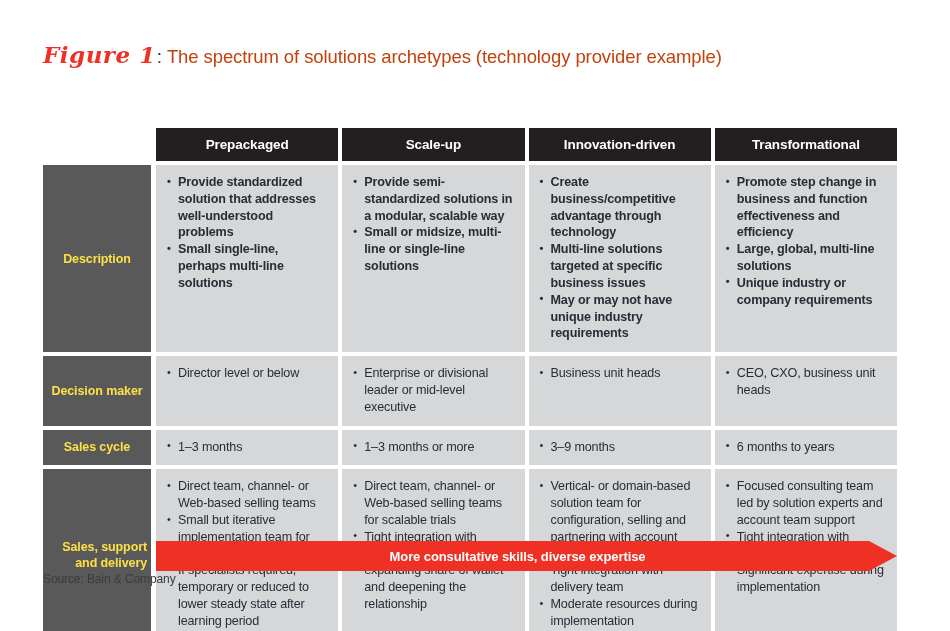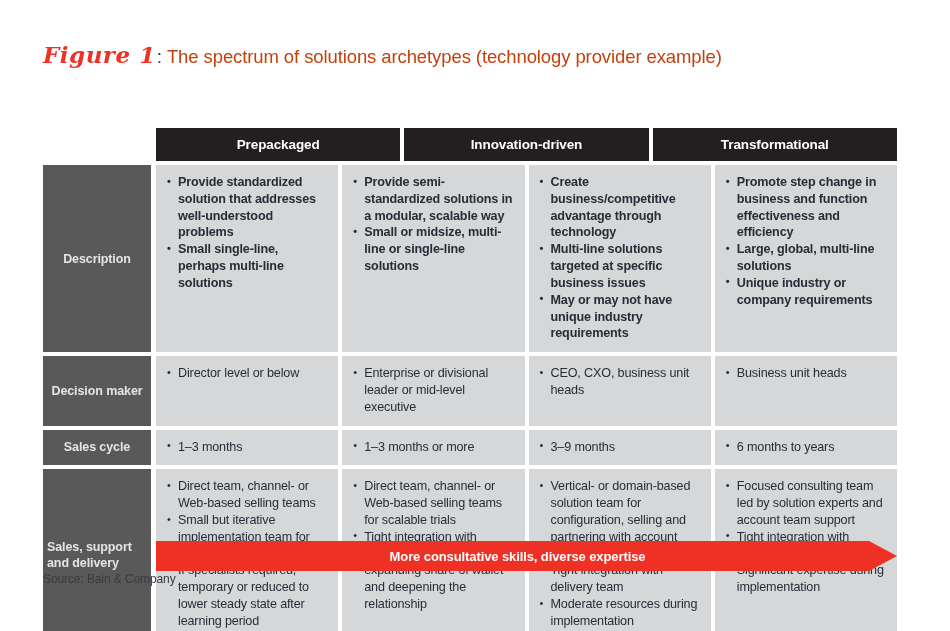--- a/index.html
+++ b/index.html
@@ -193,6 +193,7 @@
     <div class="rowlabel spacer"></div>
     <div class="cells">
       <div class="cell">Prepackaged</div>
+      <div class="cell">Scale-up</div>
       <div class="cell">Innovation-driven</div>
       <div class="cell">Transformational</div>
     </div>

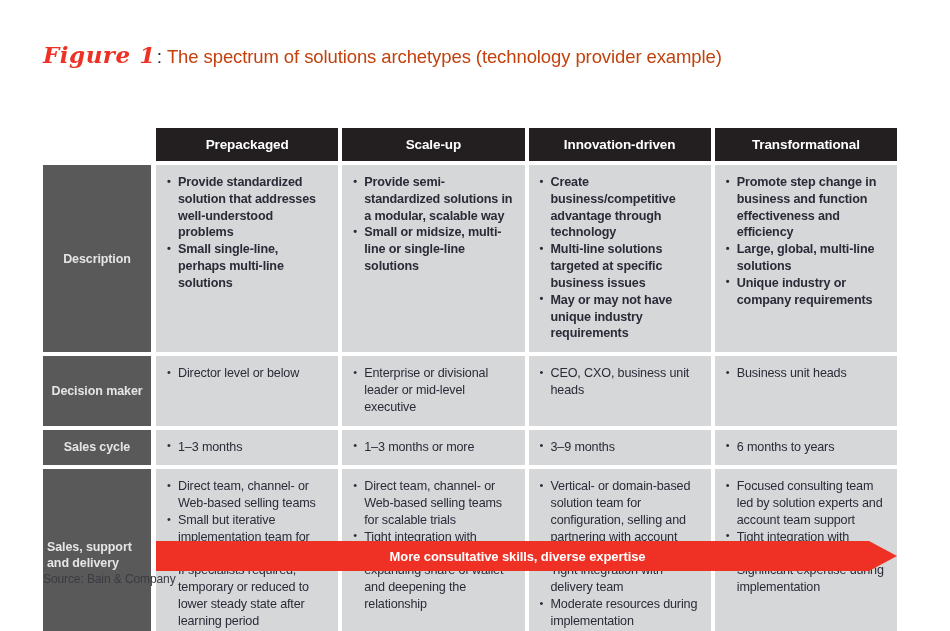--- a/index.html
+++ b/index.html
@@ -62,13 +62,13 @@
     flex: 0 0 108px;
     margin-right: 5px;
     background: #595959;
-    color: #e5e5e5;
+    color: #fde047;
     font-size: 12.5px;
     font-weight: 700;
     display: flex;
     align-items: center;
     justify-content: center;
-    text-align: left;
+    text-align: right;
     line-height: 1.28;
     letter-spacing: -0.1px;
     box-sizing: border-box;

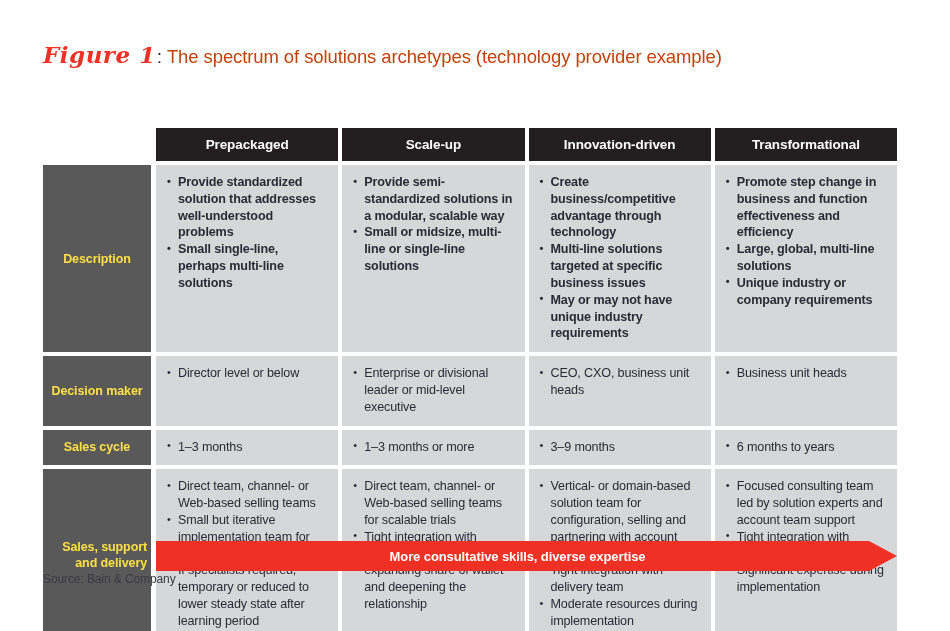--- a/index.html
+++ b/index.html
@@ -246,12 +246,12 @@
       </div>
       <div class="cell">
         <ul class="bullets">
+          <li>Business unit heads</li>
+        </ul>
+      </div>
+      <div class="cell">
+        <ul class="bullets">
           <li>CEO, CXO, business unit heads</li>
-        </ul>
-      </div>
-      <div class="cell">
-        <ul class="bullets">
-          <li>Business unit heads</li>
         </ul>
       </div>
     </div>

